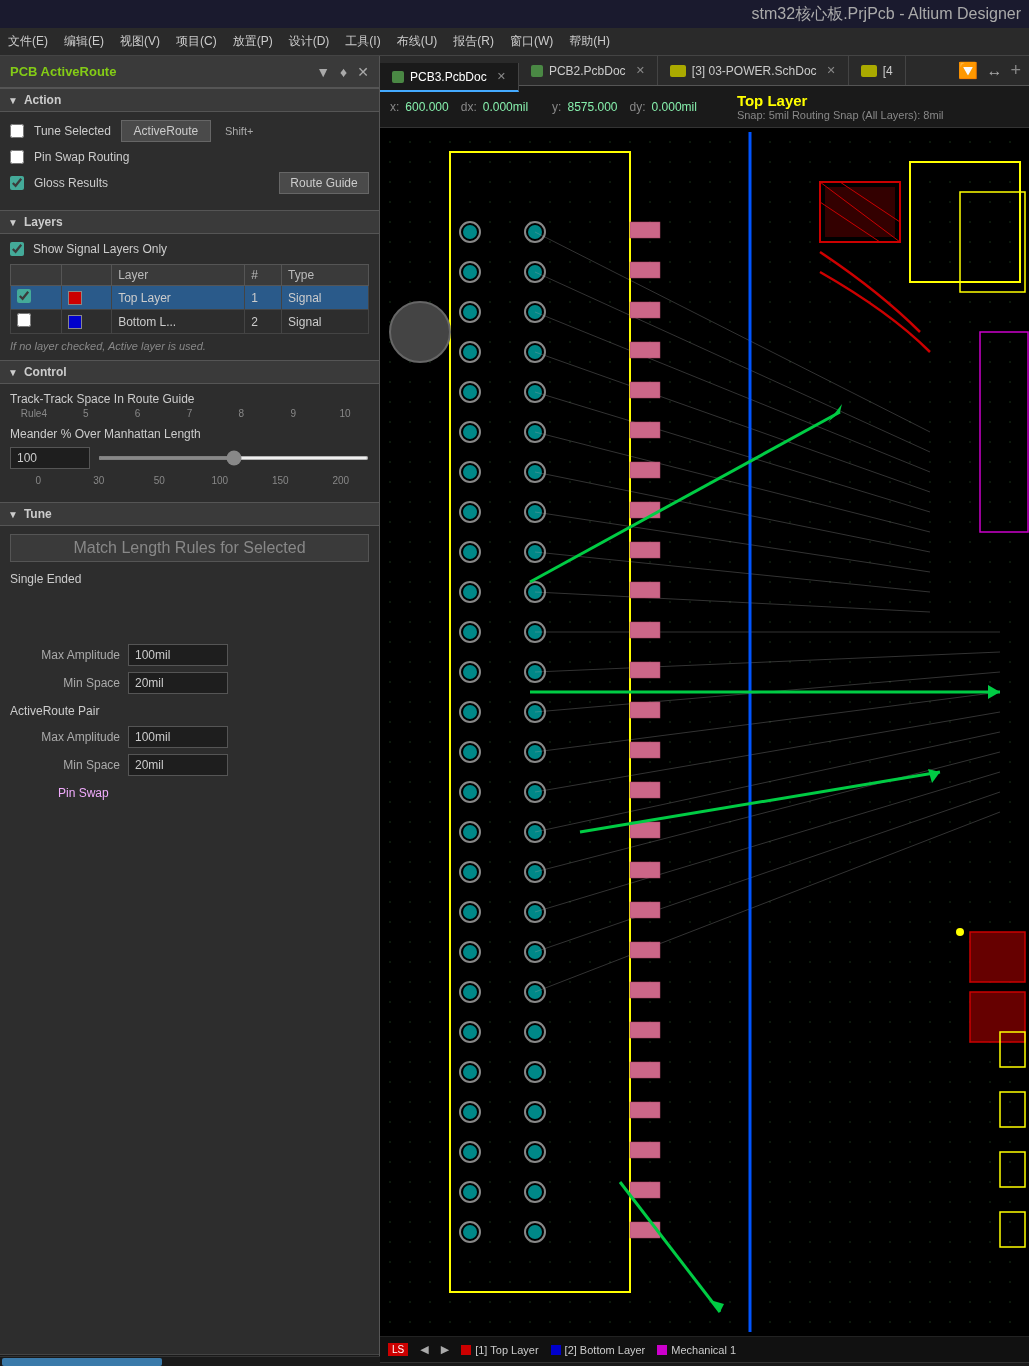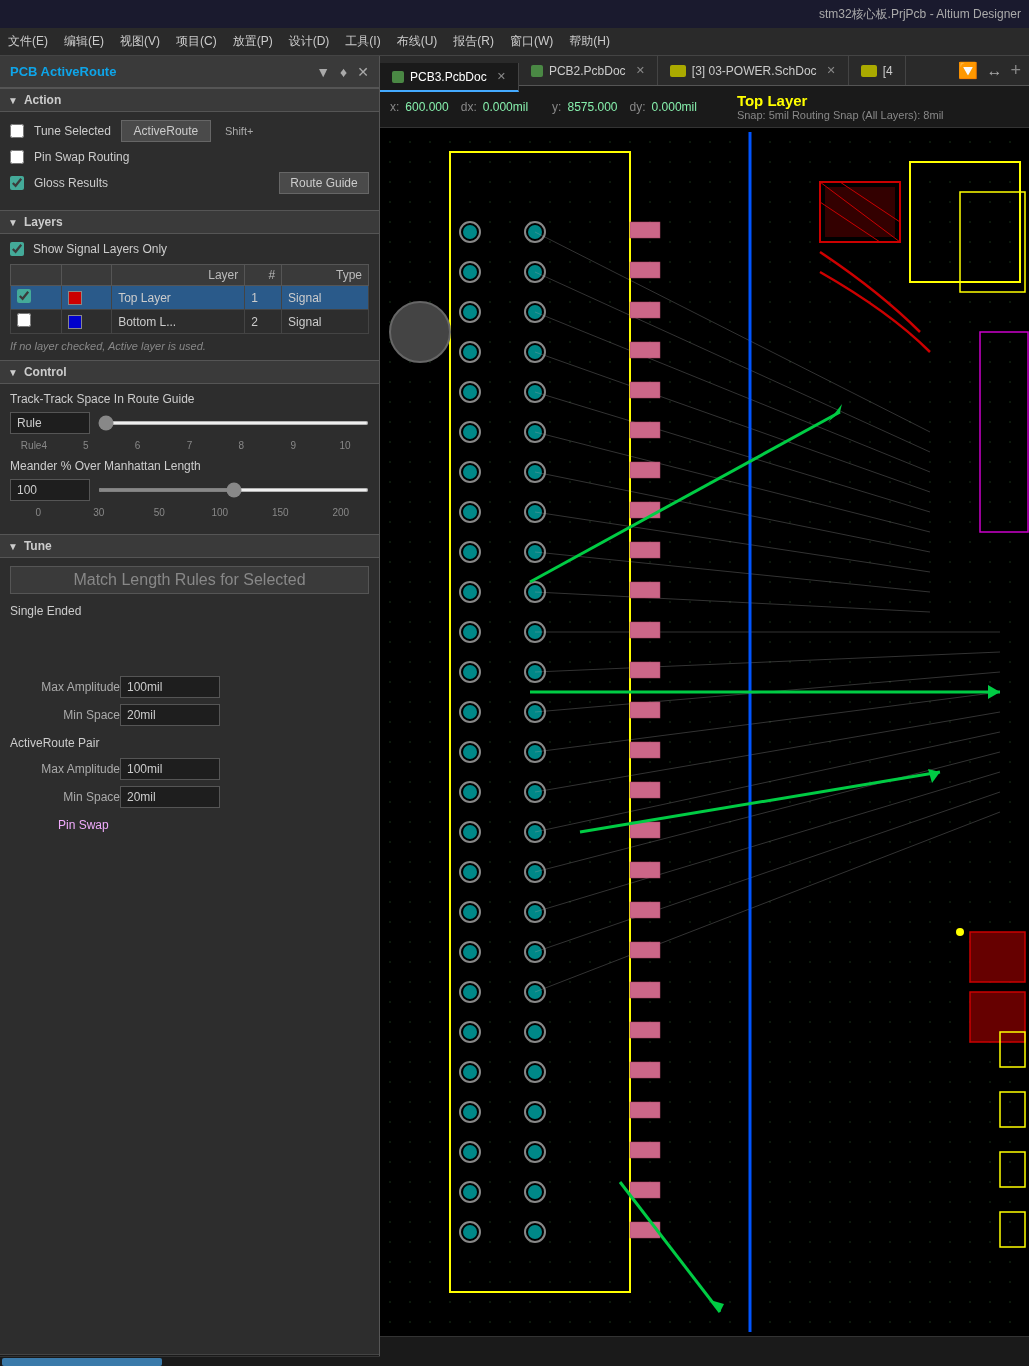--- a/index.html
+++ b/index.html
@@ -6,7 +6,7 @@
     body { font-family: 'Segoe UI', Arial, sans-serif; font-size: 12px; background: #2d2d2d; color: #ccc; width: 1029px; height: 1366px; overflow: hidden; }
 
     
-    #titlebar { background: #1a1a2e; color: #aaa; font-size: 12px; padding: 4px 8px; height: 28px; display: flex; align-items: center; justify-content: flex-end; }
+    #titlebar { background: #1a1a2e; color: #aaa; font-size: 16px; padding: 4px 8px; height: 28px; display: flex; align-items: center; justify-content: flex-end; }
 
     
     #menubar { background: #2a2a2a; color: #ccc; font-size: 12px; padding: 4px 8px; height: 28px; display: flex; align-items: center; gap: 16px; border-bottom: 1px solid #444; }

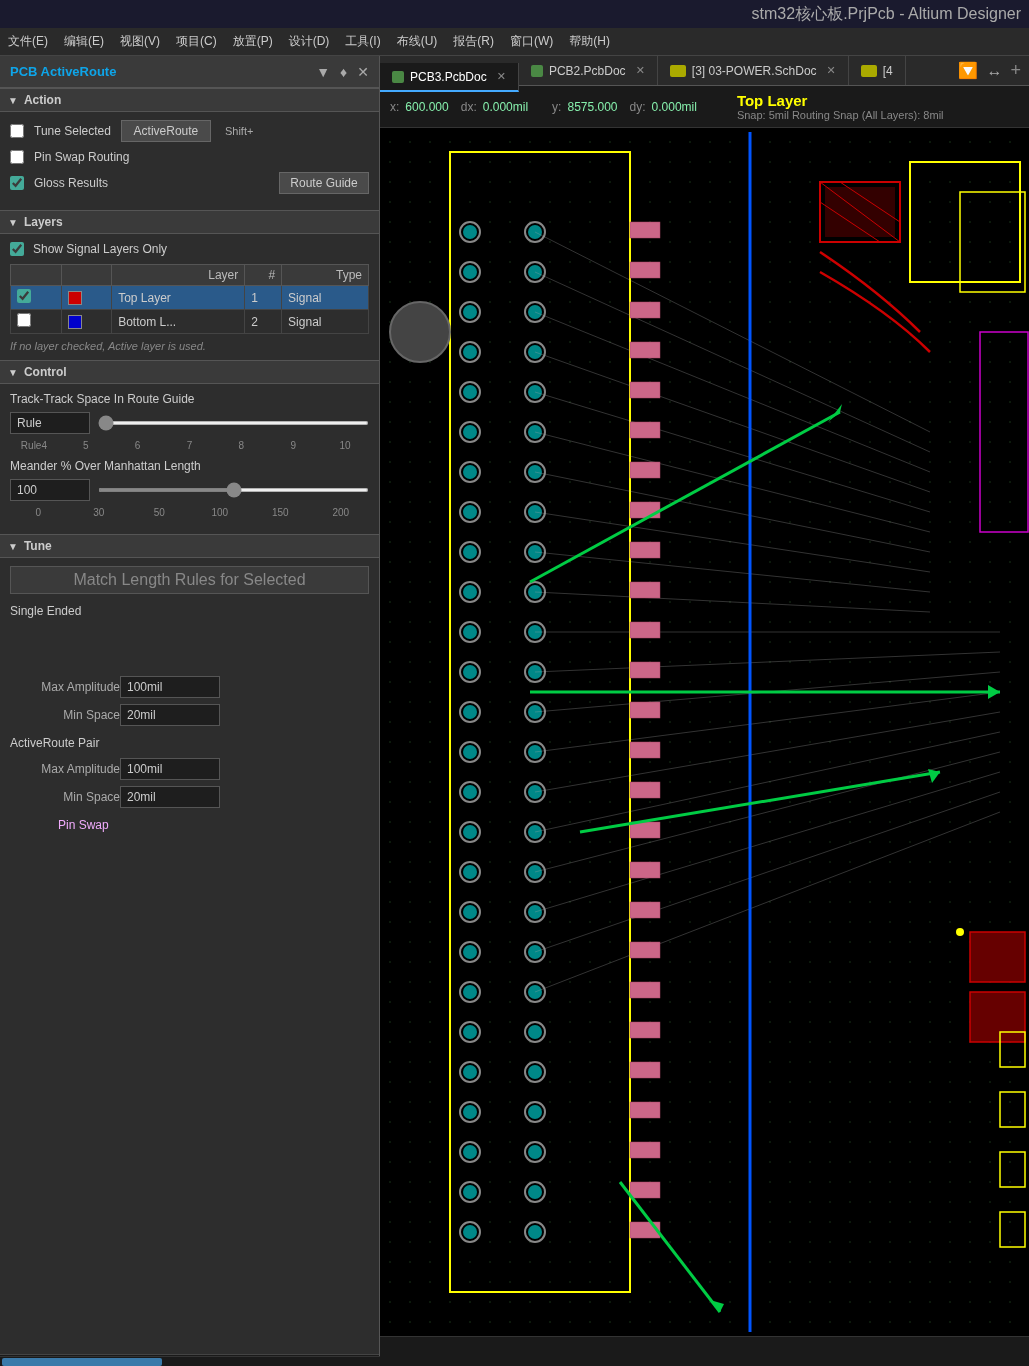--- a/index.html
+++ b/index.html
@@ -138,7 +138,7 @@
   <div id="left-panel">
 
     <div id="panel-header">
-      <span style="font-size:13px;font-weight:bold;color:#0ea5e9;">PCB ActiveRoute</span>
+      <span style="font-size:13px;font-weight:bold;color:#84cc16;">PCB ActiveRoute</span>
       <div id="panel-controls" style="display:flex;gap:10px;color:#aaa;">
         <span>▼</span>
         <span>♦</span>

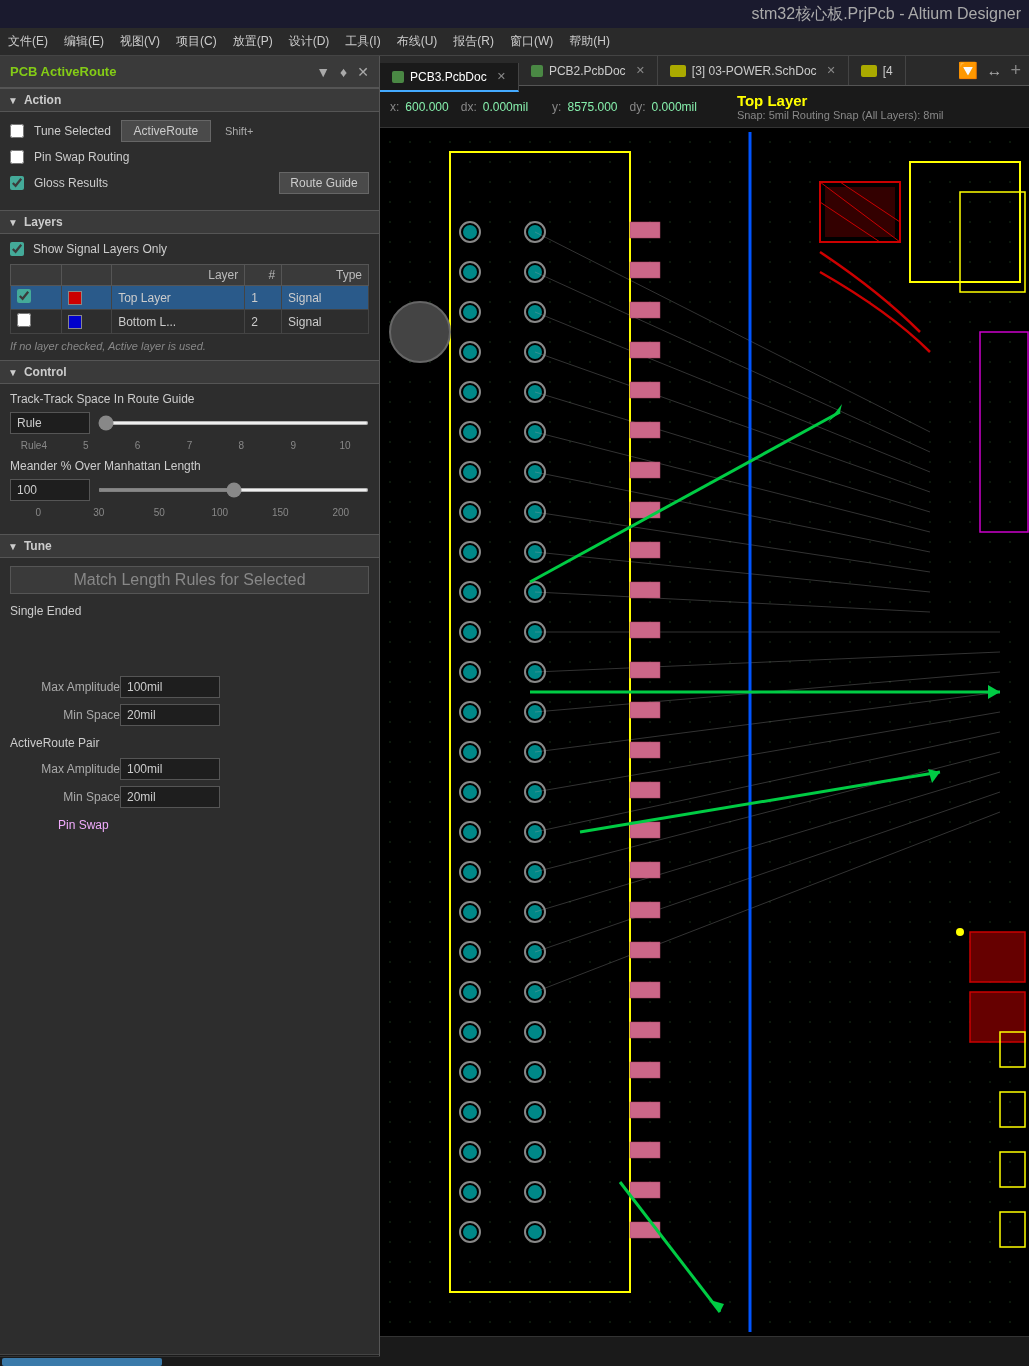--- a/index.html
+++ b/index.html
@@ -50,7 +50,7 @@
 
     
     .layer-table { width: 100%; border-collapse: collapse; font-size: 12px; }
-    .layer-table th { background: #3a3a3a; color: #bbb; padding: 3px 6px; text-align: right; font-weight: normal; border: 1px solid #555; margin-left: 32px; }
+    .layer-table th { background: #3a3a3a; color: #bbb; padding: 3px 6px; text-align: left; font-weight: normal; border: 1px solid #555; margin-left: 32px; }
     .layer-table td { padding: 3px 6px; border: 1px solid #444; color: #ccc; }
     .layer-row-selected { background: #2a5a8a !important; }
     .layer-color-box { width: 14px; height: 14px; display: inline-block; border: 1px solid #888; vertical-align: middle; }

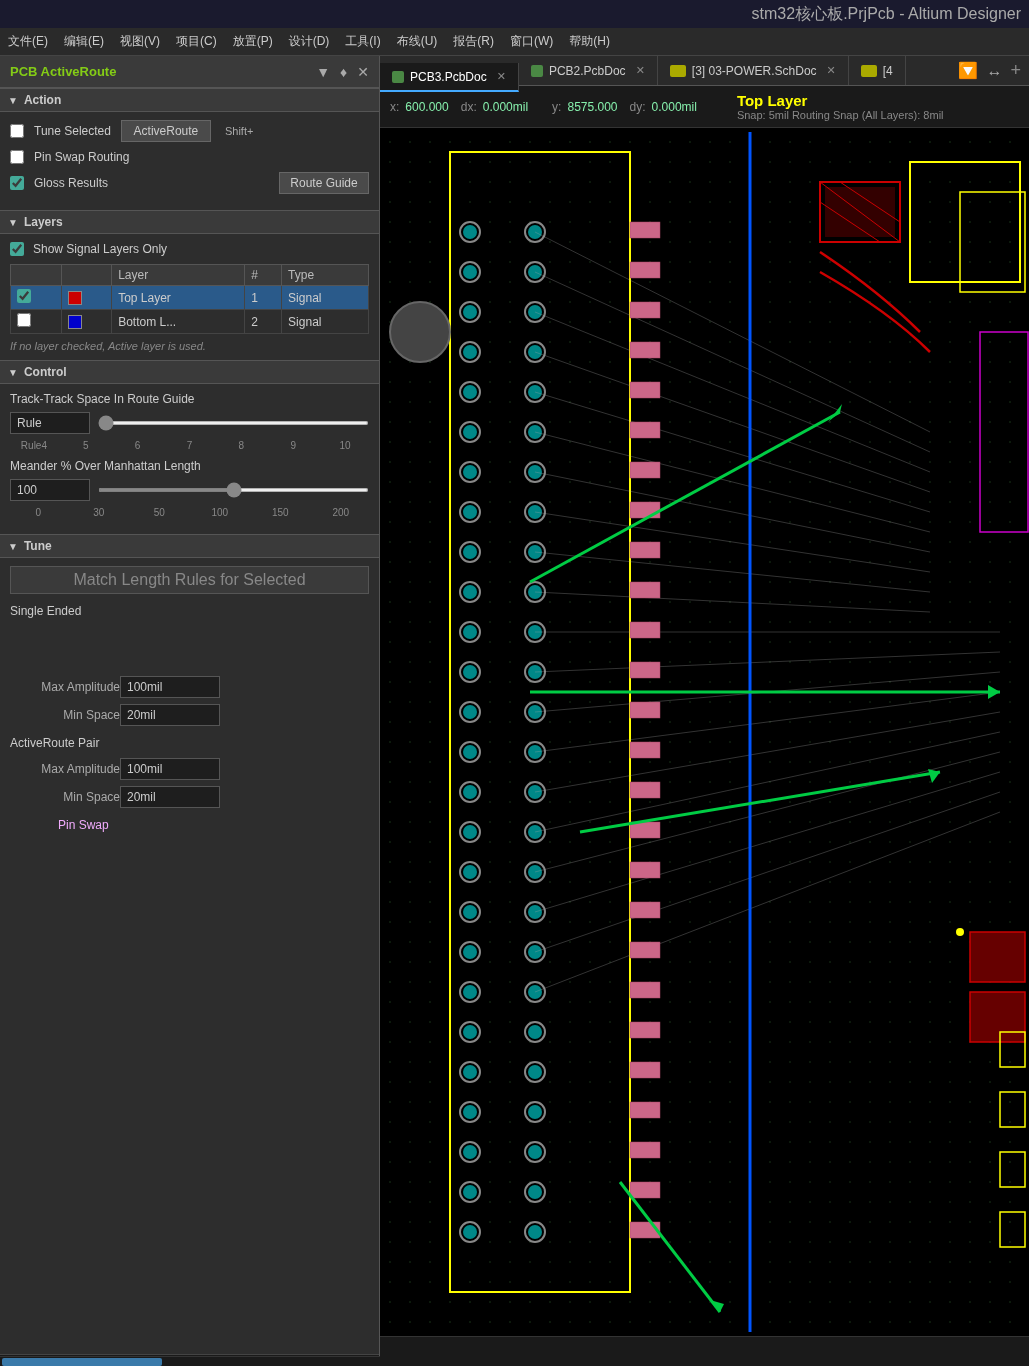--- a/index.html
+++ b/index.html
@@ -215,10 +215,6 @@
       </div>
       <div class="section-content">
         <div class="control-label">Track-Track Space In Route Guide</div>
-        <div class="slider-row">
-          <input type="text" class="input-box" value="Rule" style="">
-          <input type="range" min="0" max="10" value="0" style="">
-        </div>
         <div class="slider-labels">
           <span>Rule4</span>
           <span>5</span>

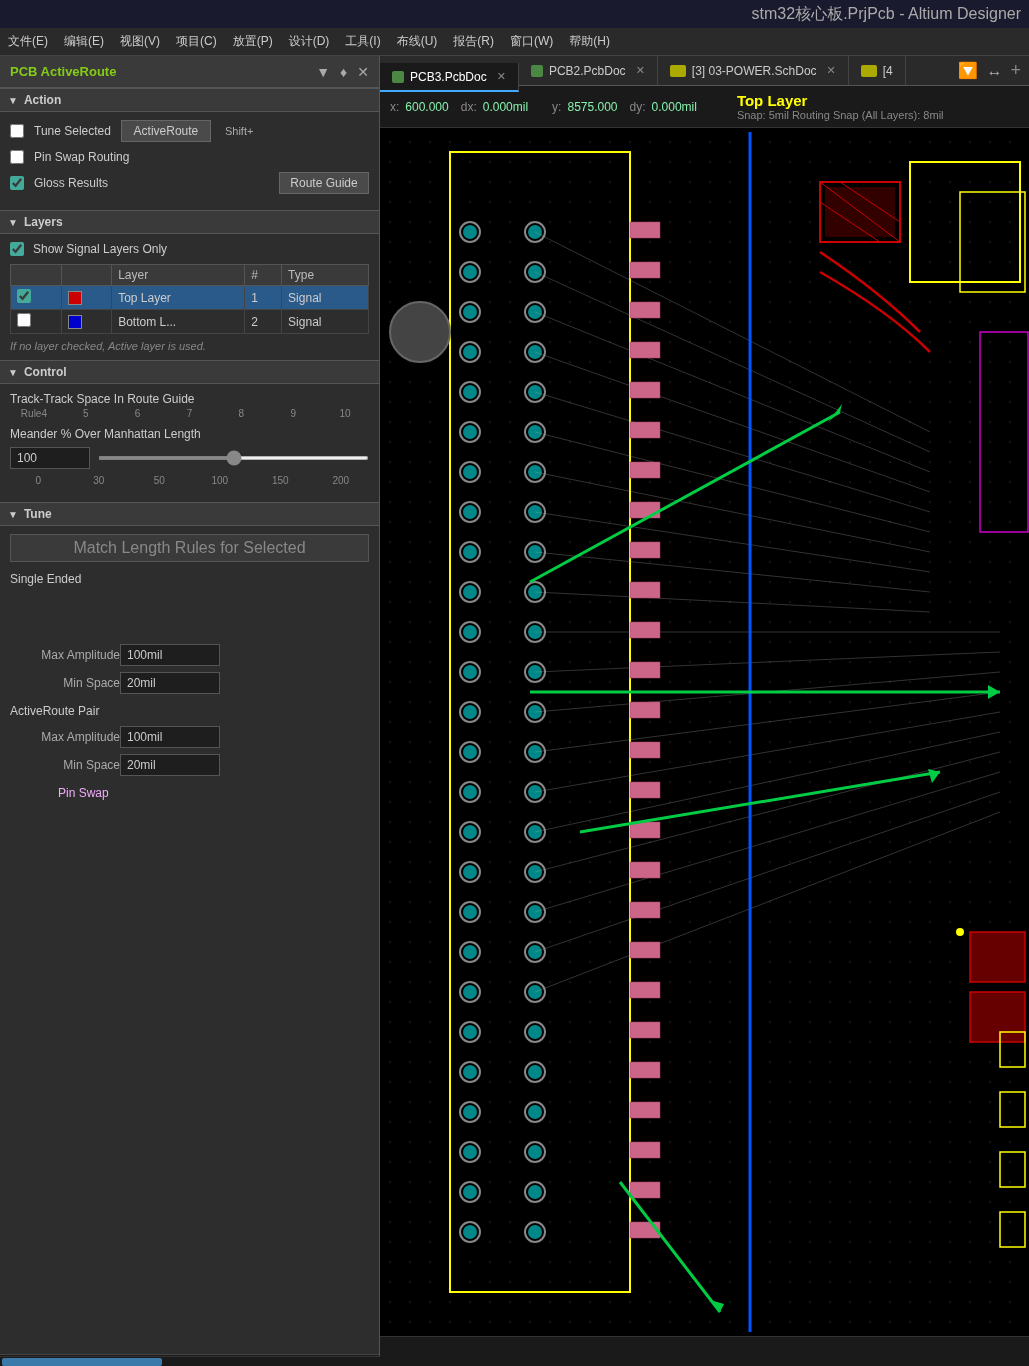--- a/index.html
+++ b/index.html
@@ -70,7 +70,7 @@
     .match-length-btn { background: #3a3a3a; color: #888; border: 1px solid #555; padding: 4px 12px; font-size: 16px; width: 100%; cursor: pointer; text-align: center; margin-bottom: 10px; }
     .subsection-title { color: #ccc; font-size: 12px; margin-bottom: 8px; font-weight: normal; }
     .prop-row { display: flex; align-items: center; margin-bottom: 6px; }
-    .prop-label { color: #aaa; font-size: 12px; text-align: right; width: 110px; }
+    .prop-label { color: #aaa; font-size: 12px; text-align: right; width: 110px; margin-right: 8px; }
     .prop-input { background: #1e1e1e; border: 1px solid #555; color: #ccc; padding: 3px 6px; font-size: 12px; width: 100px; }
 
     

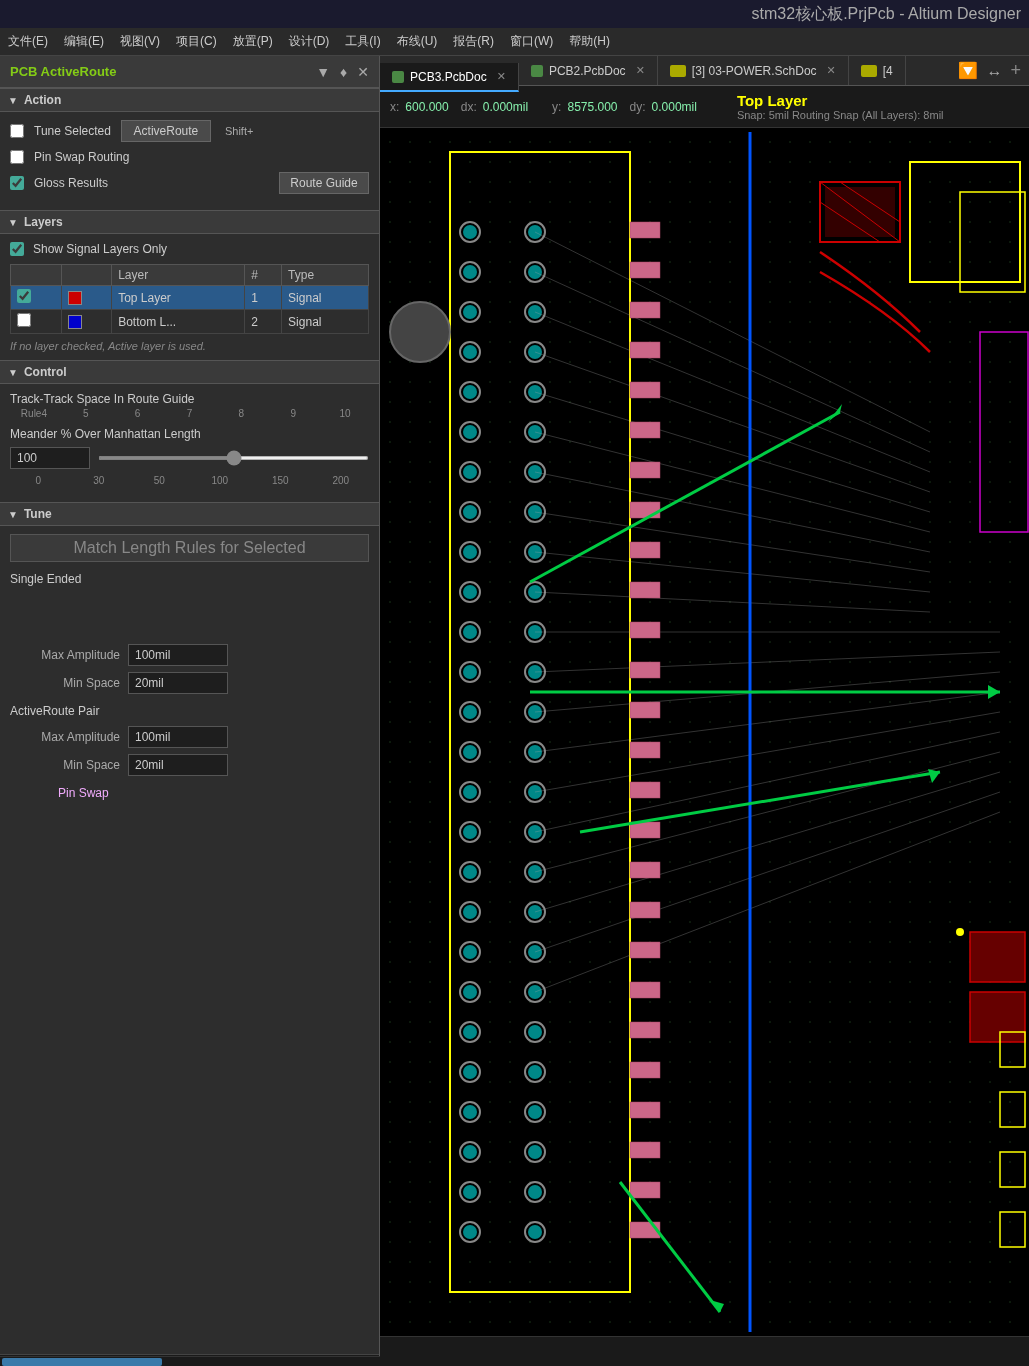--- a/index.html
+++ b/index.html
@@ -552,6 +552,23 @@
       </svg>
     </div>
 
+    <div id="layer-bar" style="background:#111;height:26px;display:flex;align-items:center;padding:0 8px;gap:12px;font-size:11px;border-top:1px solid #222;">
+      <span style="background:#cc0000;color:#fff;padding:1px 4px;font-size:10px;">LS</span>
+      <span style="color:#aaa;cursor:pointer;">◀</span>
+      <span style="color:#aaa;cursor:pointer;">▶</span>
+      <div class="layer-indicator" style="cursor:pointer;">
+        <span class="layer-dot" style="background:#cc0000;"></span>
+        <span>[1] Top Layer</span>
+      </div>
+      <div class="layer-indicator" style="cursor:pointer;">
+        <span class="layer-dot" style="background:#0000cc;"></span>
+        <span>[2] Bottom Layer</span>
+      </div>
+      <div class="layer-indicator" style="cursor:pointer;">
+        <span class="layer-dot" style="background:#cc00cc;"></span>
+        <span>Mechanical 1</span>
+      </div>
+    </div>
 
     <div id="status-bar">
       

